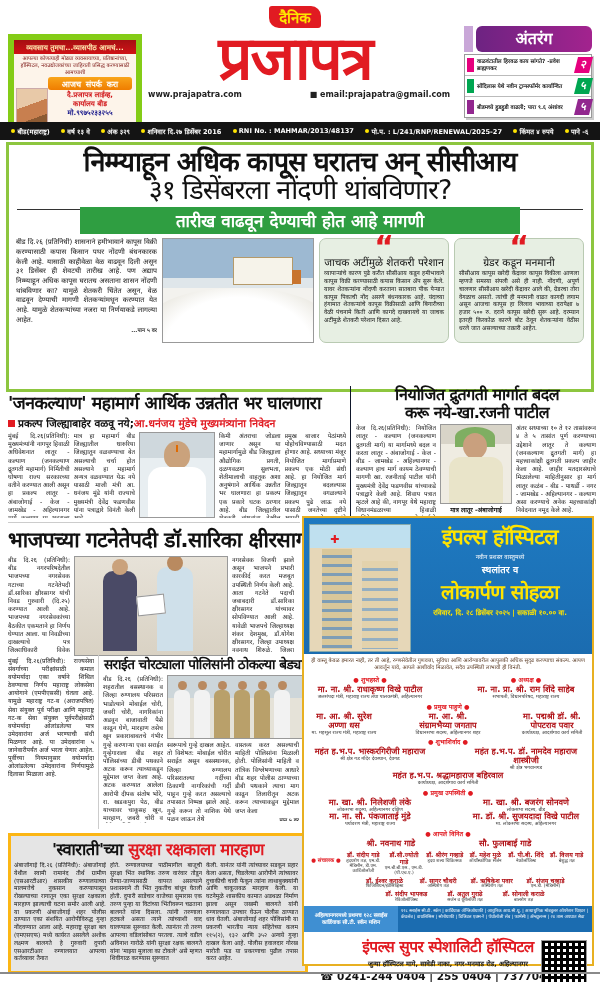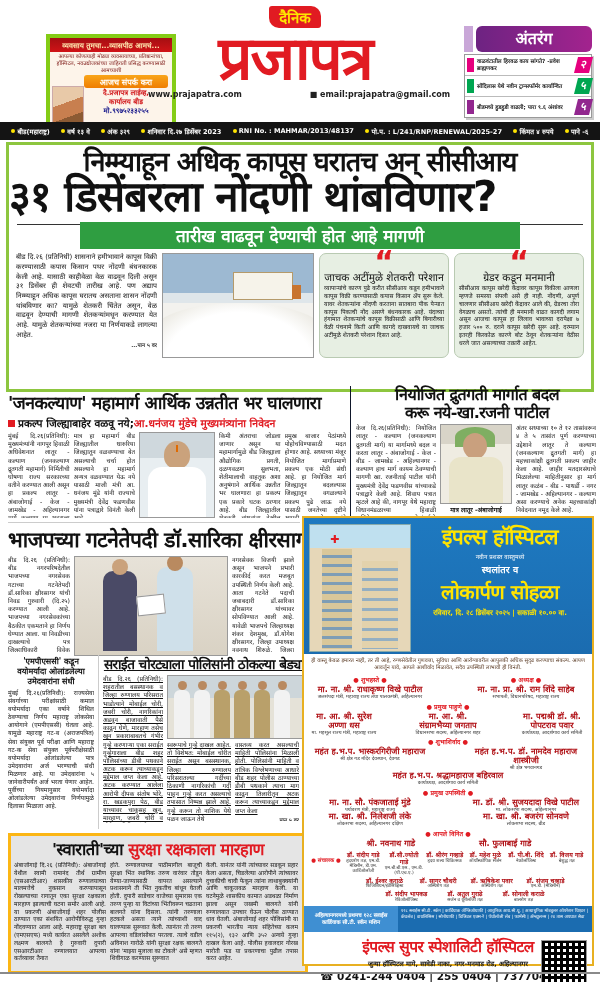--- a/index.html
+++ b/index.html
@@ -9,7 +9,7 @@
   .clip{overflow:hidden;}
   .red{color:#e11b22;}
   
-  .mast-ad{left:8px;top:34px;width:122px;height:92px;border:4px solid #84cc16;background:#fdf4ea;font-size:6px;margin-left:38px;}
+  .mast-ad{left:8px;top:34px;width:122px;height:92px;border:6px solid #84cc16;background:#fdf4ea;font-size:6px;}
   .mast-ad .t{background:linear-gradient(#a50f12,#d01317);color:#ffe9b0;font-weight:bold;font-size:7.2px;text-align:center;padding:2px 1px;}
   .mast-ad .bd{color:#7a1210;font-size:5.4px;text-align:center;padding:1px 2px;line-height:1.25;}
   .mast-ad .cta{background:linear-gradient(#f9a51a,#ef7d00);color:#fff;font-weight:bold;font-size:8px;text-align:center;border-radius:3px;margin:1px 4px 1px 34px;padding:1px 0;}

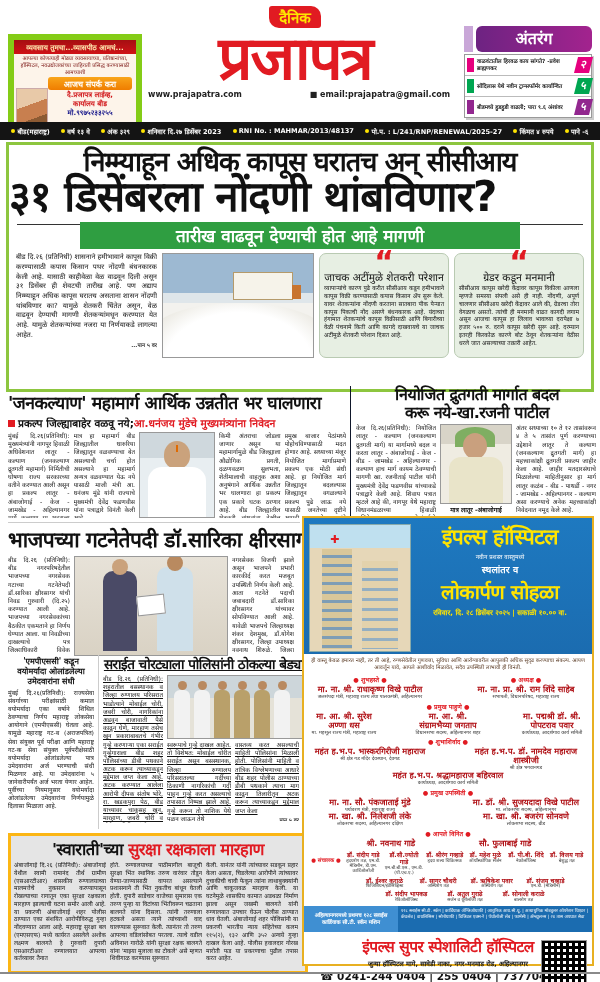--- a/index.html
+++ b/index.html
@@ -12,7 +12,7 @@
   .mast-ad{left:8px;top:34px;width:122px;height:92px;border:6px solid #84cc16;background:#fdf4ea;font-size:6px;}
   .mast-ad .t{background:linear-gradient(#a50f12,#d01317);color:#ffe9b0;font-weight:bold;font-size:7.2px;text-align:center;padding:2px 1px;}
   .mast-ad .bd{color:#7a1210;font-size:5.4px;text-align:center;padding:1px 2px;line-height:1.25;}
-  .mast-ad .cta{background:linear-gradient(#f9a51a,#ef7d00);color:#fff;font-weight:bold;font-size:8px;text-align:center;border-radius:3px;margin:1px 4px 1px 34px;padding:1px 0;}
+  .mast-ad .cta{background:linear-gradient(#f9a51a,#ef7d00);color:#fff;font-weight:bold;font-size:8px;text-align:center;border-radius:3px;margin:1px 4px 1px 34px;padding:1px 0;font-family:Liberation Mono, monospace;}
   .mast-ad .l1,.mast-ad .l2{color:#d01317;font-weight:bold;font-size:7px;text-align:center;margin-left:30px;line-height:1.2;}
   .mast-ad .ph{color:#1a1a8c;font-weight:bold;font-size:7px;text-align:center;margin-left:30px;}
   .mini-photo{position:absolute;left:2px;bottom:2px;width:30px;height:40px;background:linear-gradient(160deg,#e8c9a8 0 40%,#c87f4f 40% 70%,#8c5a33 70%);border:1px solid #caa;}

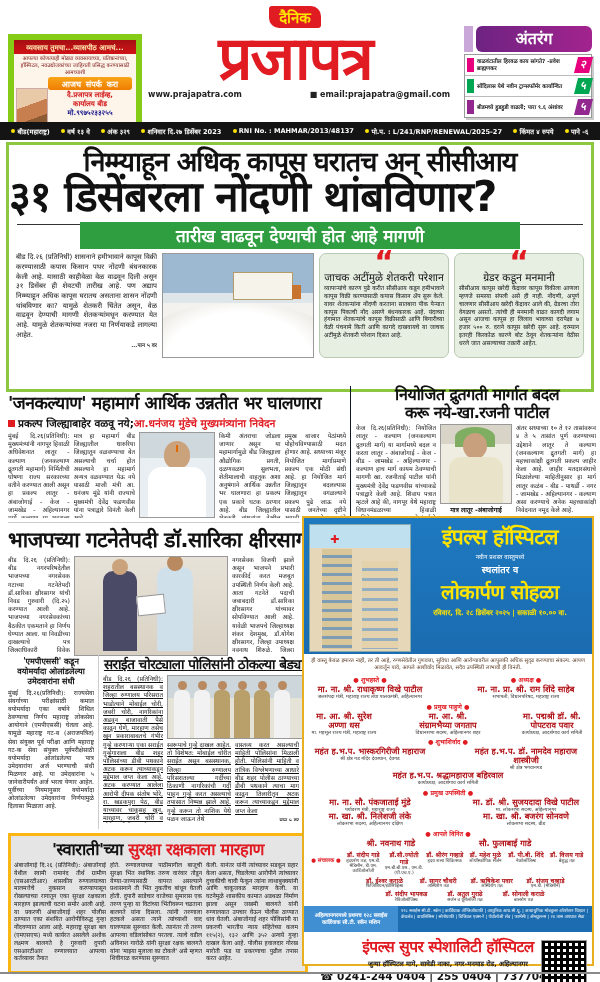--- a/index.html
+++ b/index.html
@@ -205,7 +205,7 @@
       </span>
     <span class="info-item">
         <span class="dot"></span>
-        <span>शनिवार दि.२७ डिसेंबर 2023</span>
+        <span>शनिवार दि.२७ डिसेंबर 2016</span>
       </span>
     <span class="info-item">
         <span class="dot"></span>

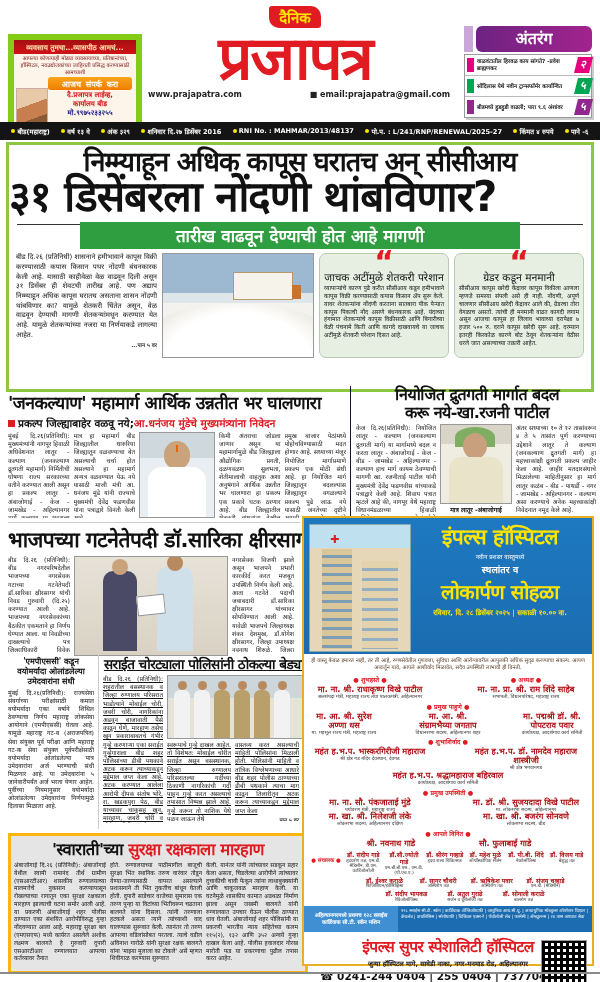--- a/index.html
+++ b/index.html
@@ -37,7 +37,7 @@
   
   .lead{left:6px;top:142px;width:582px;height:244px;border:3px solid #8dc63f;background:#fff;}
   .lead .h1{font-size:27px;font-weight:bold;text-align:center;line-height:1.05;margin-top:3px;letter-spacing:-1px;}
-  .lead .h2{font-size:42px;font-weight:bold;line-height:1.0;letter-spacing:-1px;}
+  .lead .h2{font-size:27px;font-weight:normal;text-align:center;line-height:1.0;letter-spacing:-1px;}
   .subwrap{position:relative;height:26px;margin-top:4px;}
   .subline{position:absolute;left:8px;right:8px;top:2px;border-top:1.5px solid #333;}
   .subbar{position:relative;margin:0 auto;width:440px;background:#2f9e41;color:#fff;font-weight:bold;font-size:17px;text-align:center;padding:2px 0;}

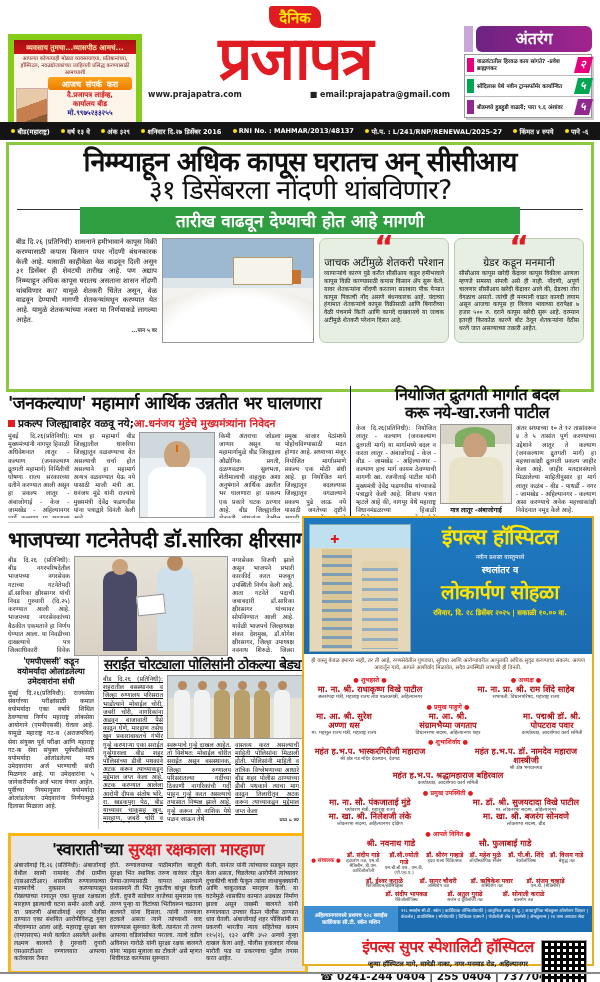--- a/index.html
+++ b/index.html
@@ -313,7 +313,6 @@
   </div>
 
   <div class="abs mpsc">
-    <div class="t">'एमपीएससी' कडून वयोमर्यादा ओलांडलेल्या उमेदवारांना संधी</div>
     <div class="bd">मुंबई दि.२६(प्रतिनिधी): राज्यसेवा संवर्गाच्या परीक्षांसाठी कमाल वयोमर्यादा एका वर्षाने शिथिल ठेवण्याचा निर्णय महाराष्ट्र लोकसेवा आयोगाने (एमपीएससी) घेतला आहे. यामुळे महाराष्ट्र गट-ब (अराजपत्रित) सेवा संयुक्त पूर्व परीक्षा आणि महाराष्ट्र गट-क सेवा संयुक्त पूर्वपरीक्षेसाठी वयोमर्यादा ओलांडलेल्या पात्र उमेदवारांना अर्ज भरण्याची संधी मिळणार आहे. या उमेदवारांना ५ जानेवारीपर्यंत अर्ज भरता येणार आहेत. पूर्वीच्या नियमानुसार वयोमर्यादा ओलांडलेल्या उमेदवारांना निर्णयामुळे दिलासा मिळाला आहे.</div>
   </div>
 

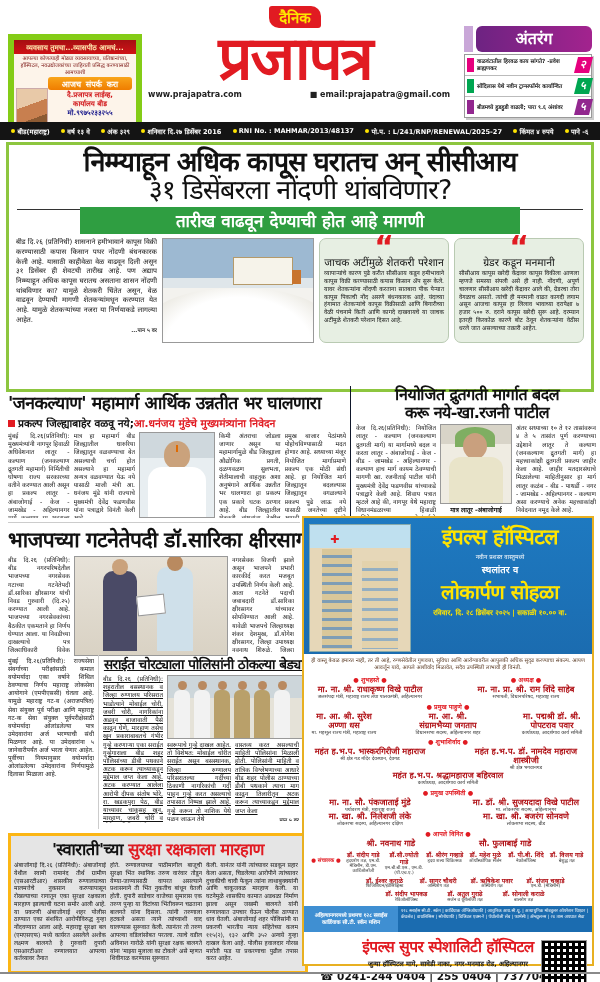--- a/index.html
+++ b/index.html
@@ -88,7 +88,7 @@
   .mpsc{left:8px;top:657px;width:86px;height:172px;}
   .mpsc .t{font-size:8px;font-weight:bold;text-align:center;line-height:1.25;margin-bottom:2px;}
   .mpsc .bd{font-size:6.1px;line-height:1.33;text-align:justify;height:140px;overflow:hidden;}
-  .chor{left:98px;top:655px;width:202px;height:174px;border-left:1px solid #ccc;padding-left:4px;text-decoration:underline;}
+  .chor{left:98px;top:655px;width:202px;height:174px;border-left:1px solid #ccc;padding-left:4px;}
   .chor .h{font-size:13.5px;font-weight:bold;white-space:nowrap;text-align:center;letter-spacing:-0.5px;}
   .chor-row{display:flex;gap:4px;margin-top:2px;}
   .chor .c1{width:60px;height:148px;}

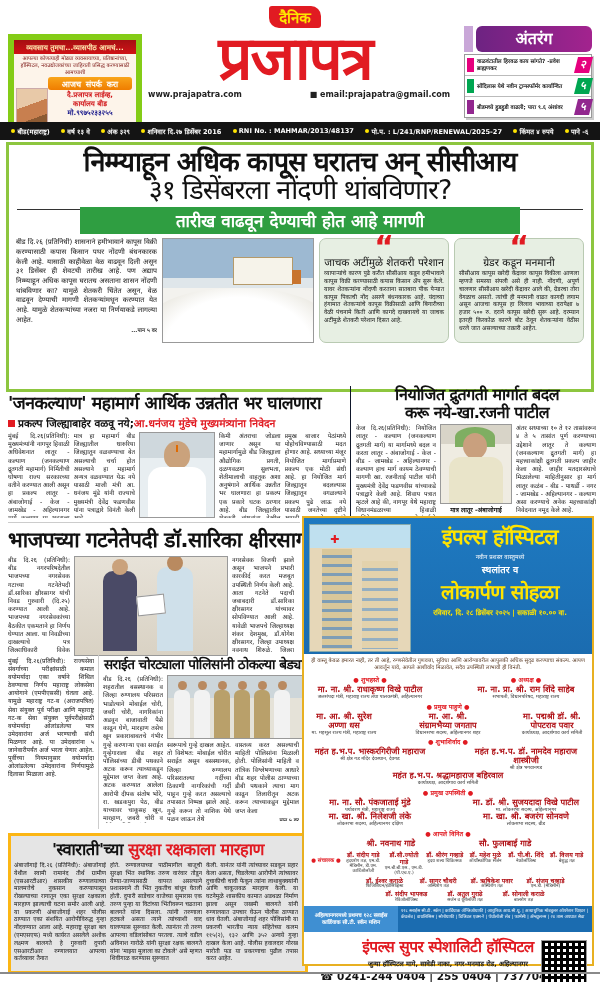--- a/index.html
+++ b/index.html
@@ -413,22 +413,22 @@
       <div class="slabel">● प्रमुख उपस्थिती ●</div>
       <div class="prow">
         <div>
+            <div class="pn">मा. खा. श्री. निलेशजी लंके</div>
+            <div class="pr">लोकसभा सदस्य, अहिल्यानगर दक्षिण</div>
+          </div>
+        <div>
+            <div class="pn">मा. खा. श्री. बजरंग सोनवणे</div>
+            <div class="pr">लोकसभा सदस्य, बीड</div>
+          </div>
+      </div>
+      <div class="prow">
+        <div>
             <div class="pn">मा. ना. सौ. पंकजाताई मुंडे</div>
             <div class="pr">पर्यावरण मंत्री, महाराष्ट्र राज्य</div>
           </div>
         <div>
             <div class="pn">मा. डॉ. श्री. सुजयदादा विखे पाटील</div>
             <div class="pr">मा. लोकसभा सदस्य, अहिल्यानगर</div>
-          </div>
-      </div>
-      <div class="prow">
-        <div>
-            <div class="pn">मा. खा. श्री. निलेशजी लंके</div>
-            <div class="pr">लोकसभा सदस्य, अहिल्यानगर दक्षिण</div>
-          </div>
-        <div>
-            <div class="pn">मा. खा. श्री. बजरंग सोनवणे</div>
-            <div class="pr">लोकसभा सदस्य, बीड</div>
           </div>
       </div>
       <div class="slabel">● आपले विनित ●</div>

